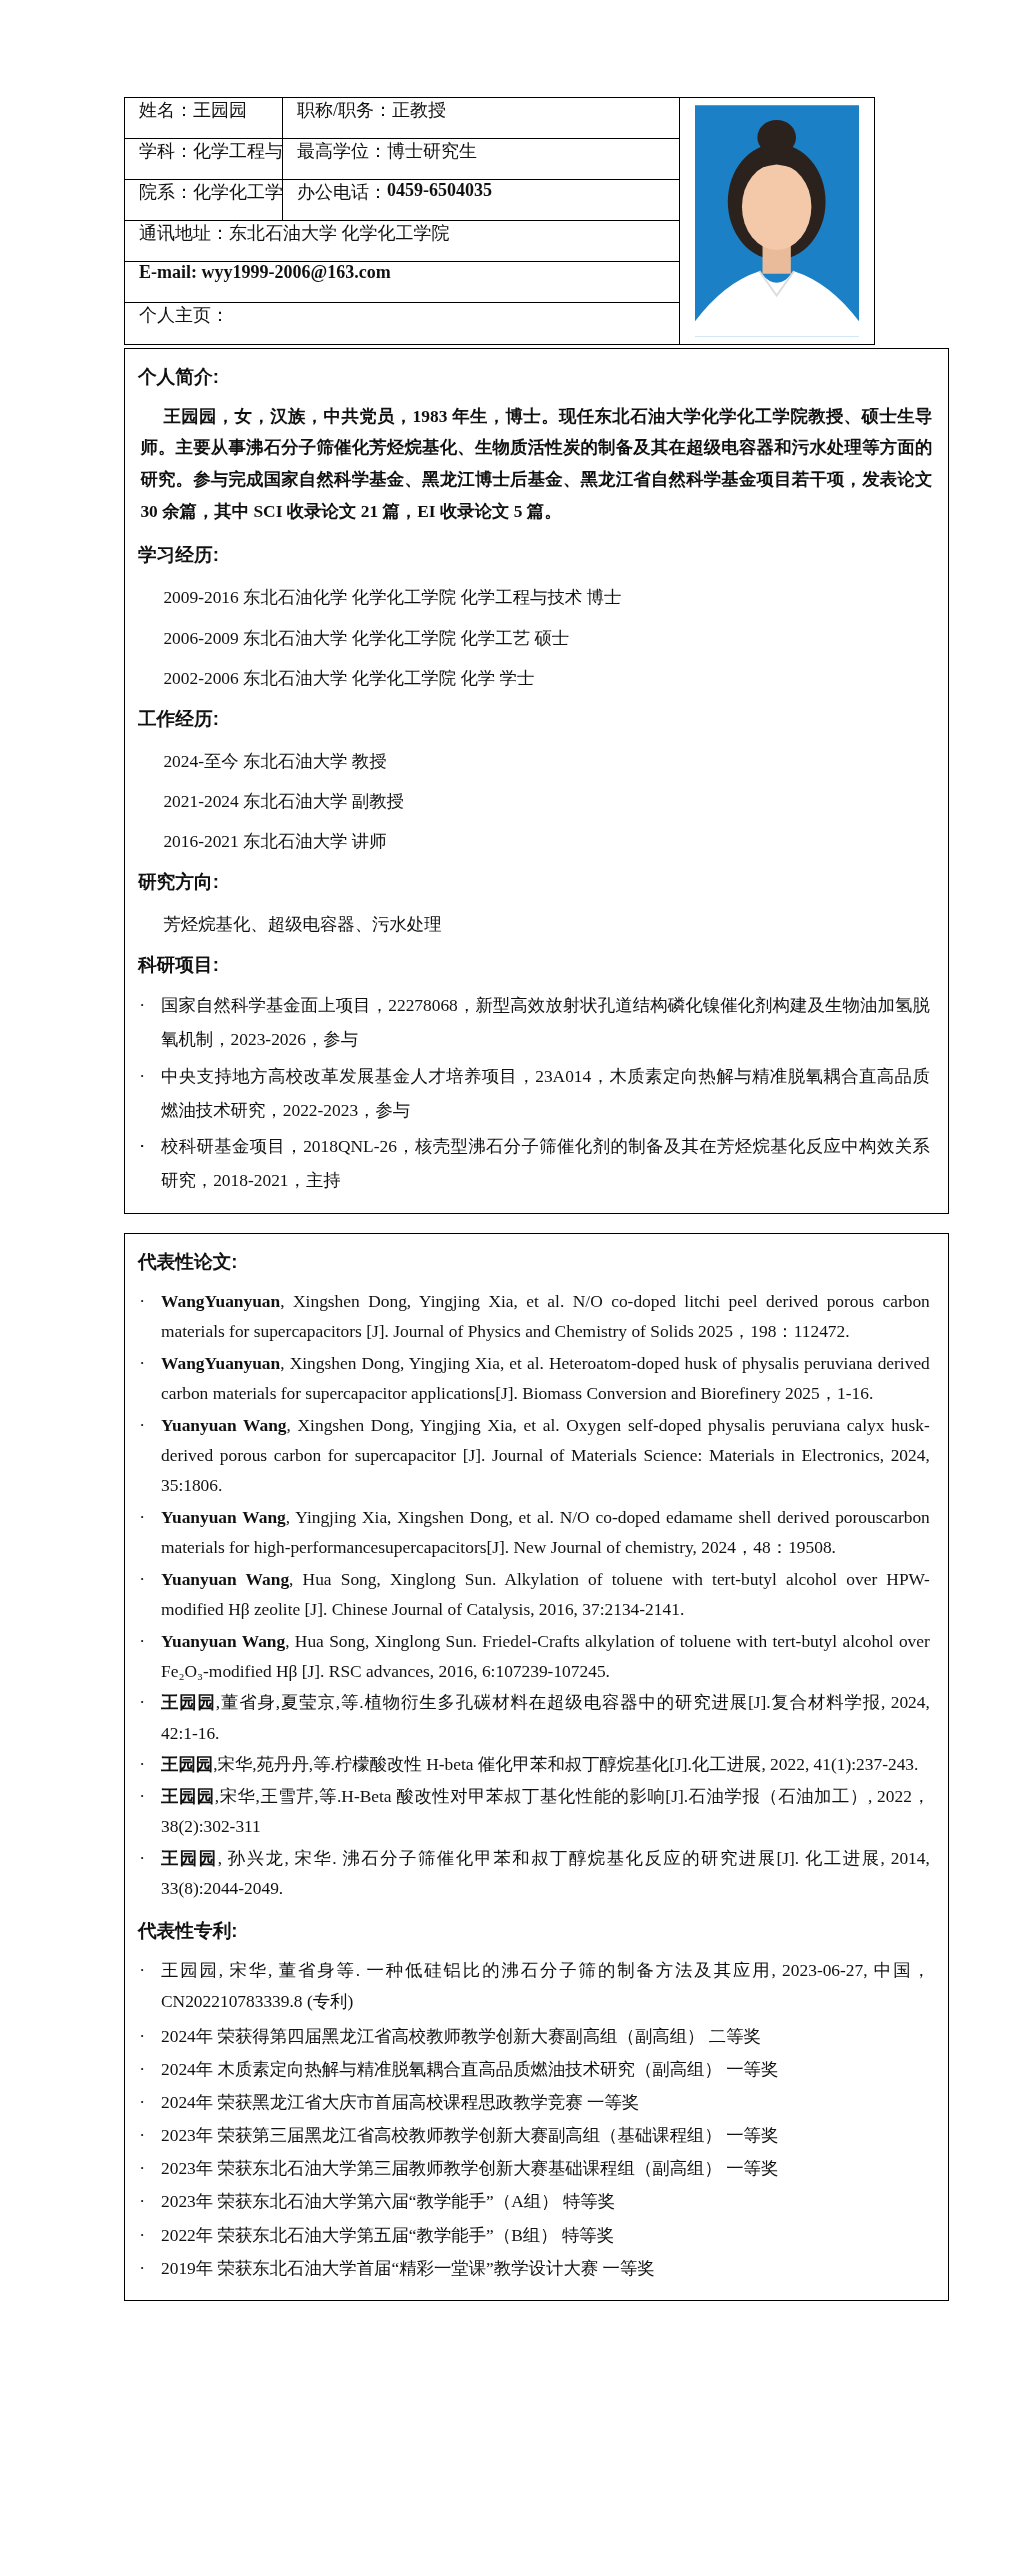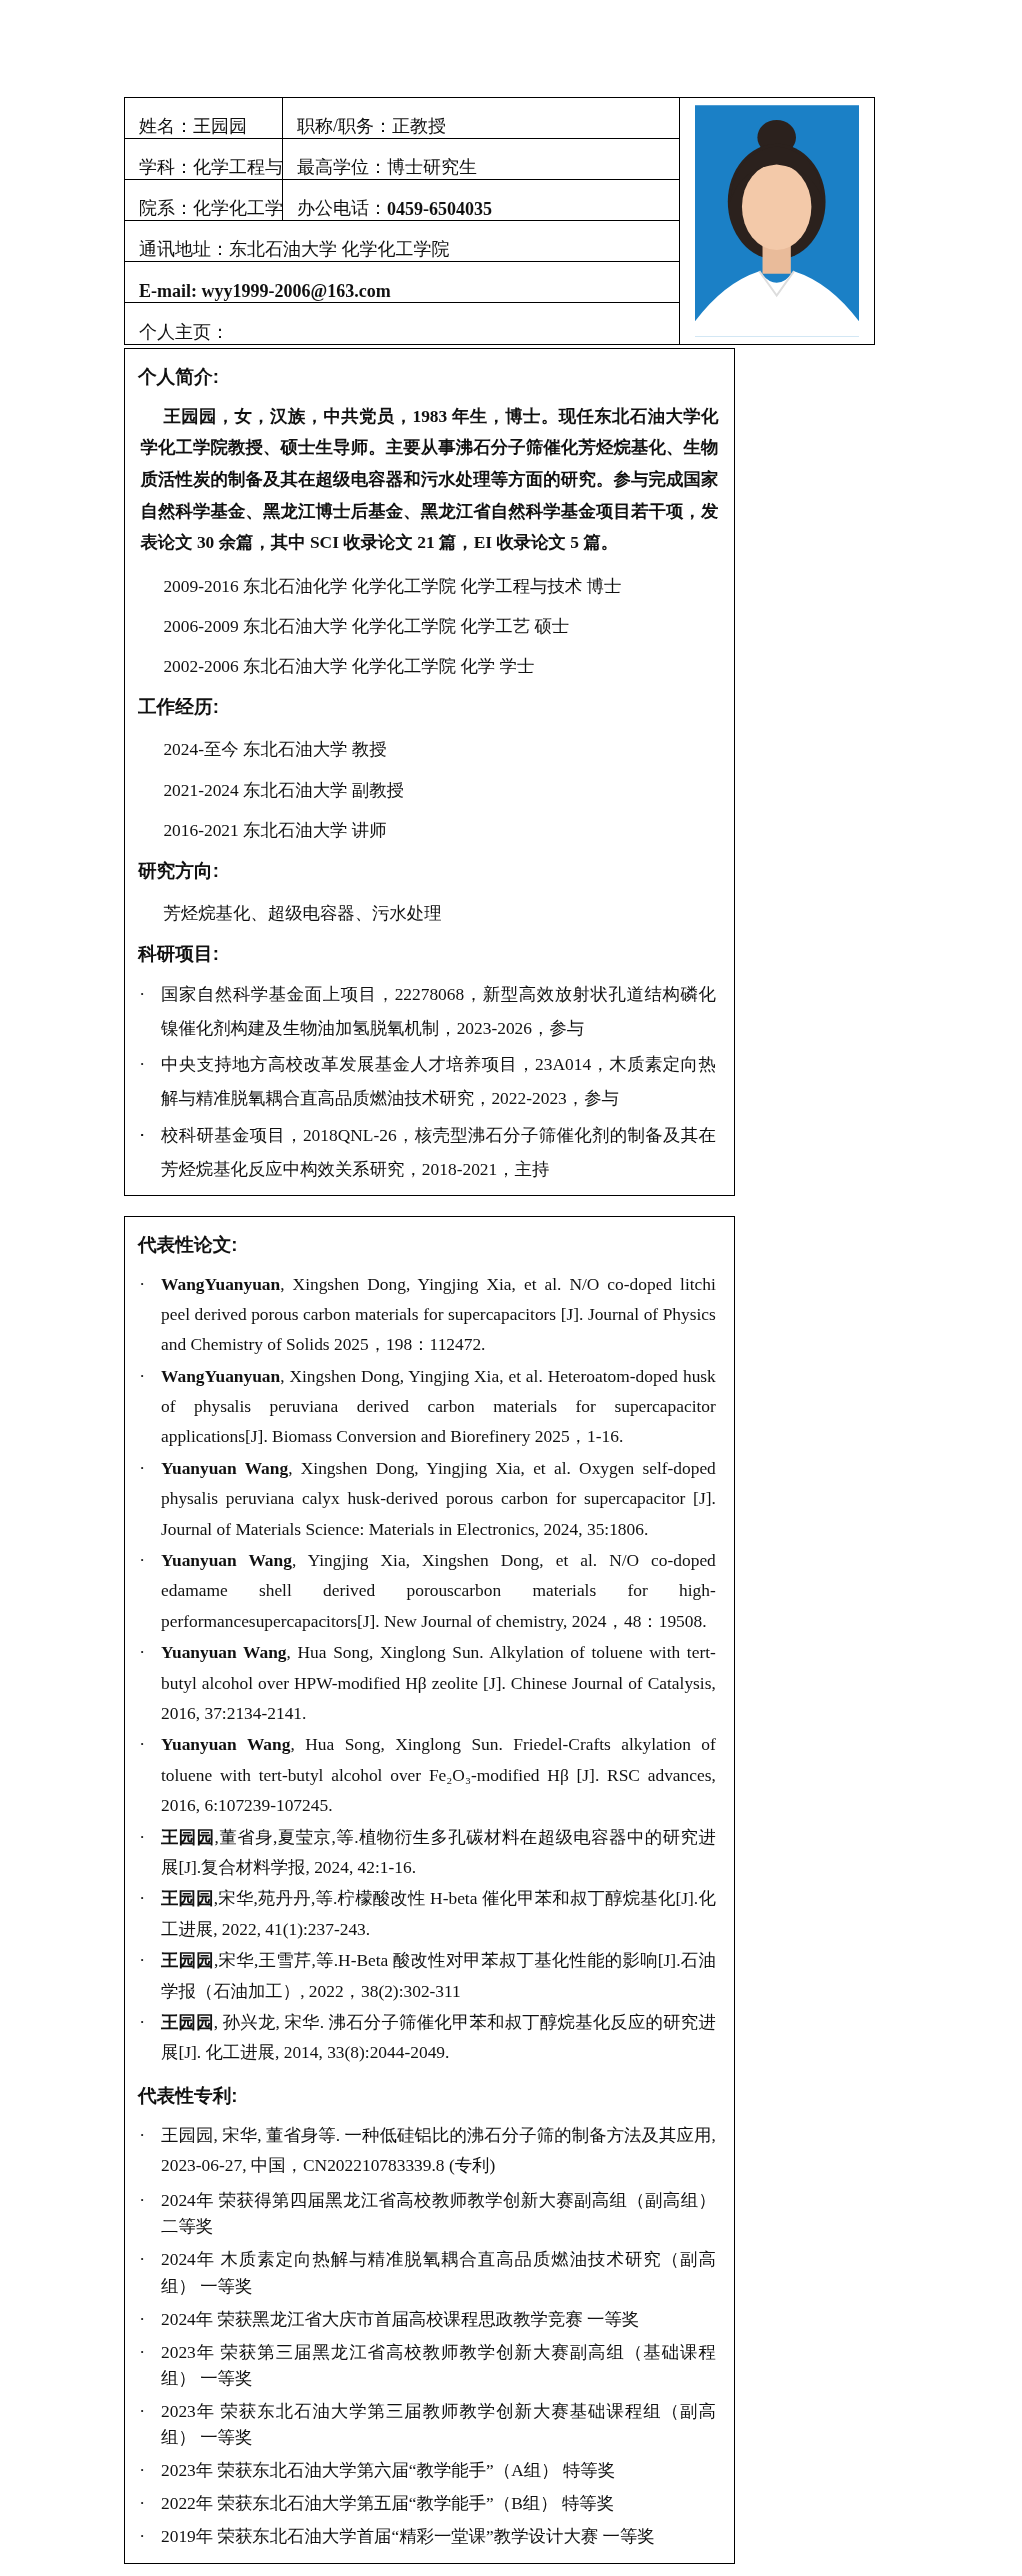--- a/index.html
+++ b/index.html
@@ -26,7 +26,7 @@
     border-right: 0.6px solid #000;
     border-bottom: 0.6px solid #000;
     display: flex;
-    align-items: flex-end;
+    align-items: flex-start;
     padding-left: 14px;
     white-space: nowrap;
     overflow: hidden;

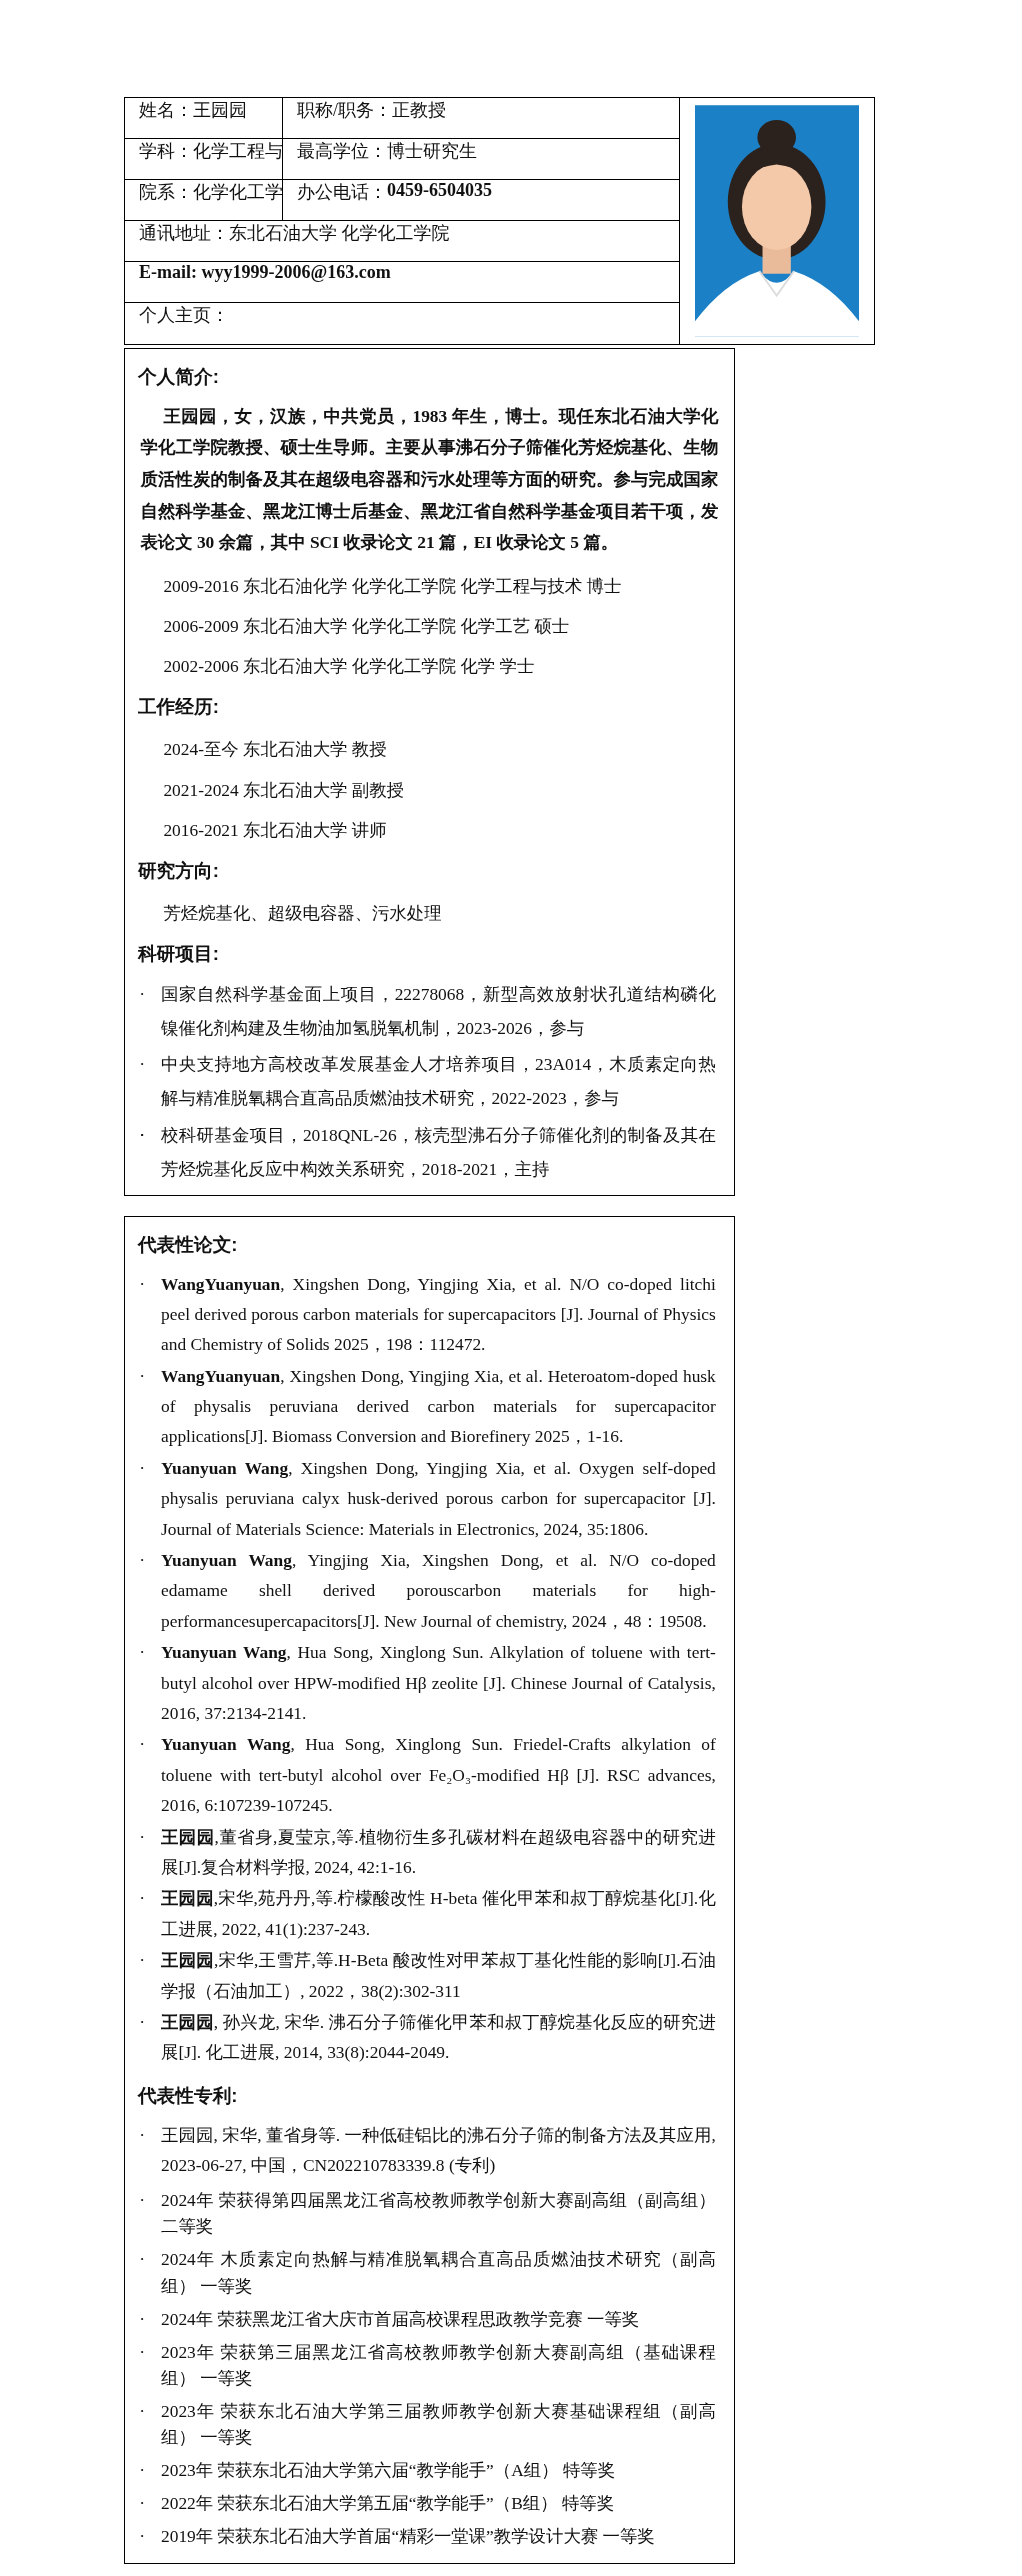--- a/index.html
+++ b/index.html
@@ -46,9 +46,9 @@
   .b { font-weight: bold; }
   
   .box {
-    width: 611px;
+    width: 825px;
     border: 1.3px solid #000;
-    padding: 9px 13px 6px 9px;
+    padding: 9px 13px 12px 9px;
     font-size: 17.4px;
     margin-top: 2.6px;
   }

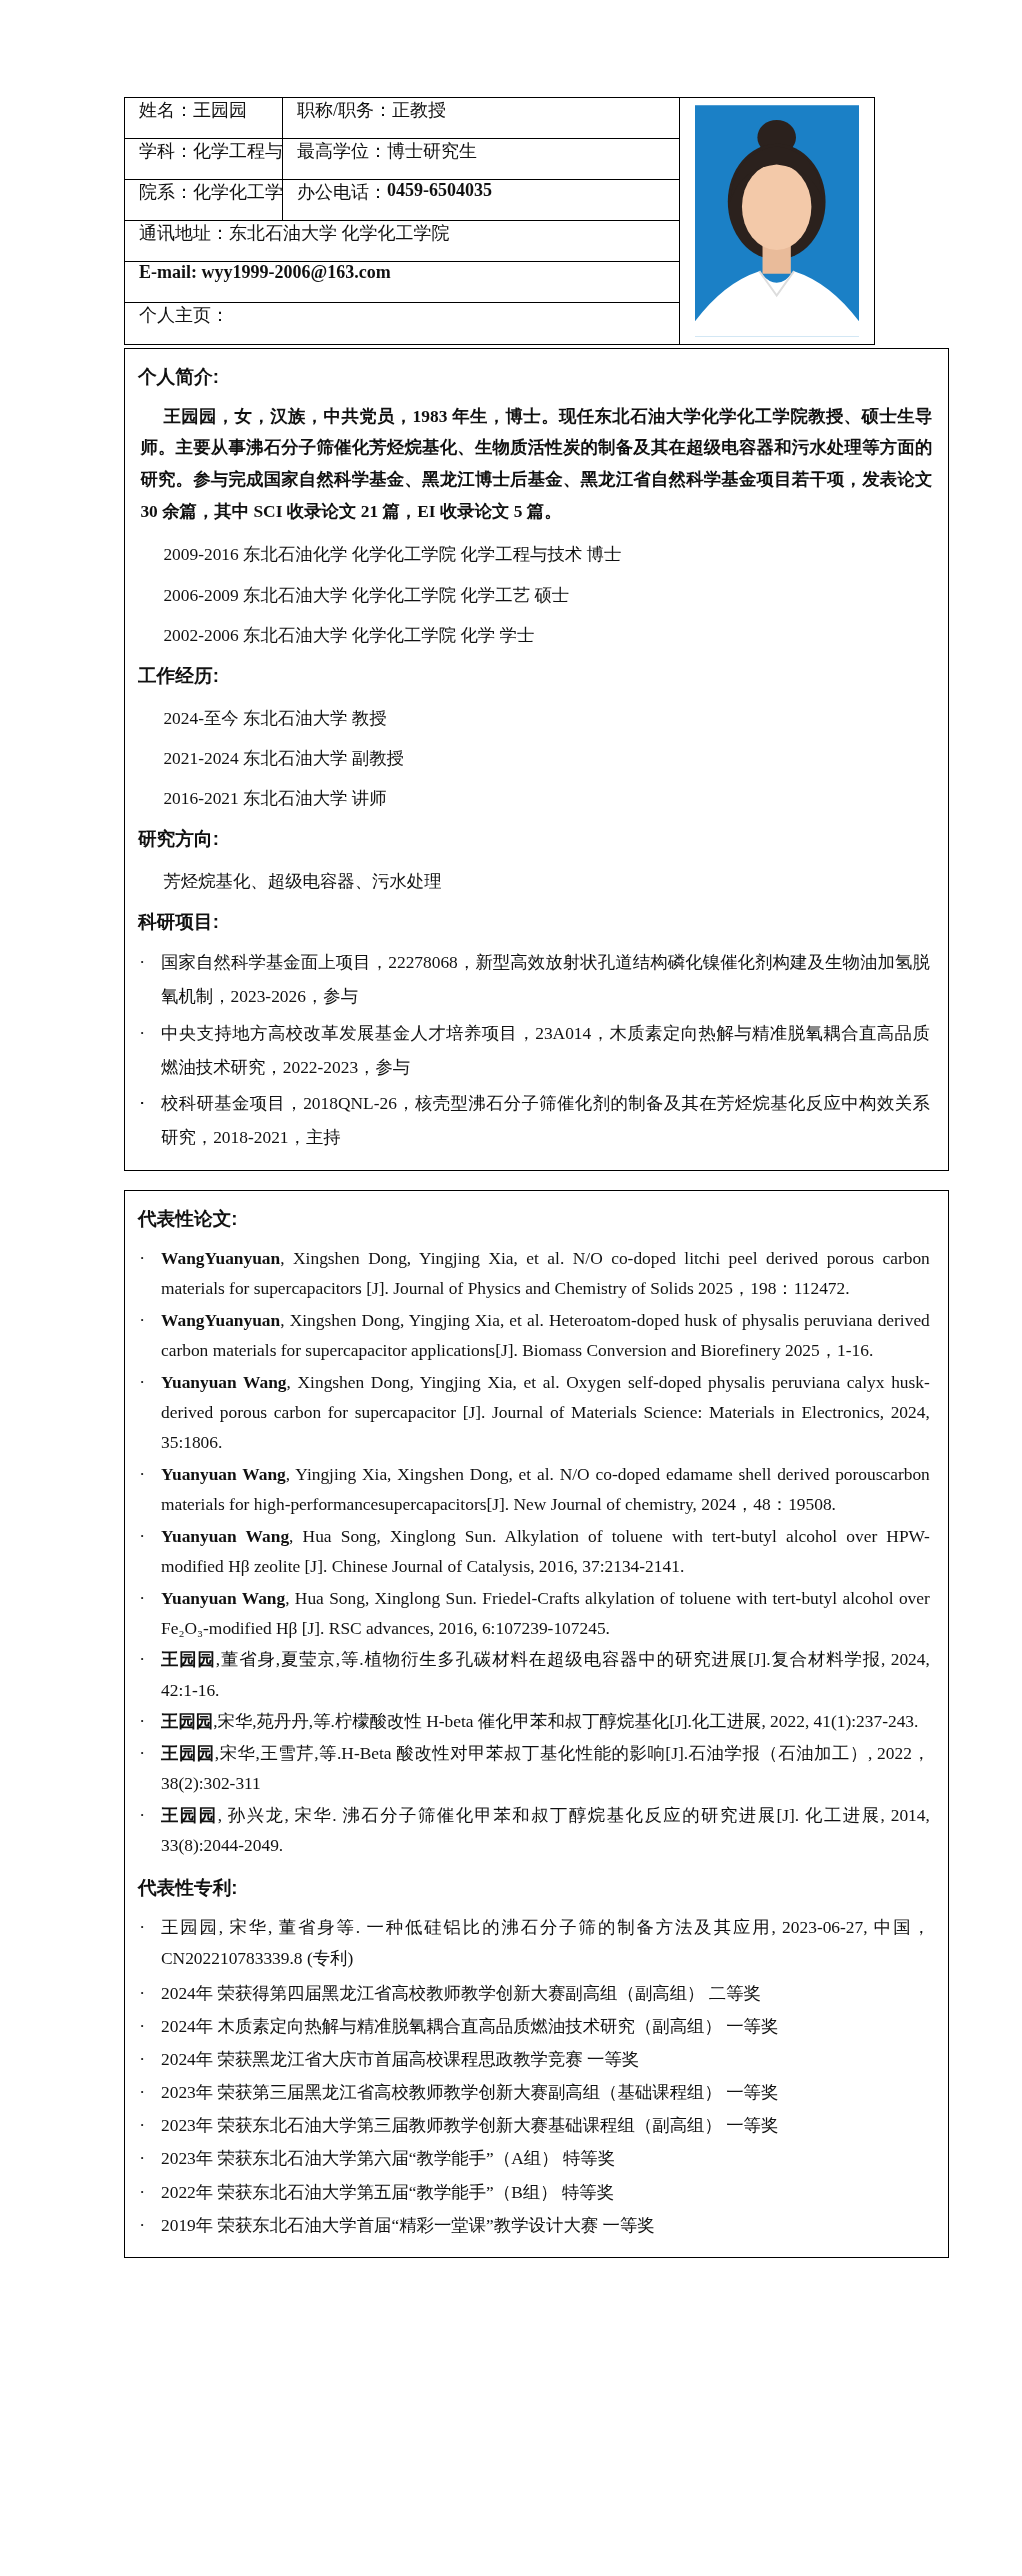--- a/index.html
+++ b/index.html
@@ -146,6 +146,7 @@
     <div class="sec-h">个人简介:</div>
     <p class="para">王园园，女，汉族，中共党员，1983 年生，博士。现任东北石油大学化学化工学院教授、硕士生导师。主要从事沸石分子筛催化芳烃烷基化、生物质活性炭的制备及其在超级电容器和污水处理等方面的研究。参与完成国家自然科学基金、黑龙江博士后基金、黑龙江省自然科学基金项目若干项，发表论文 30 余篇，其中 SCI 收录论文 21 篇，EI 收录论文 5 篇。</p>
 
+    <div class="sec-h">学习经历:</div>
     <div class="line">2009-2016 东北石油化学 化学化工学院 化学工程与技术 博士</div>
     <div class="line">2006-2009 东北石油大学 化学化工学院 化学工艺 硕士</div>
     <div class="line">2002-2006 东北石油大学 化学化工学院 化学 学士</div>

